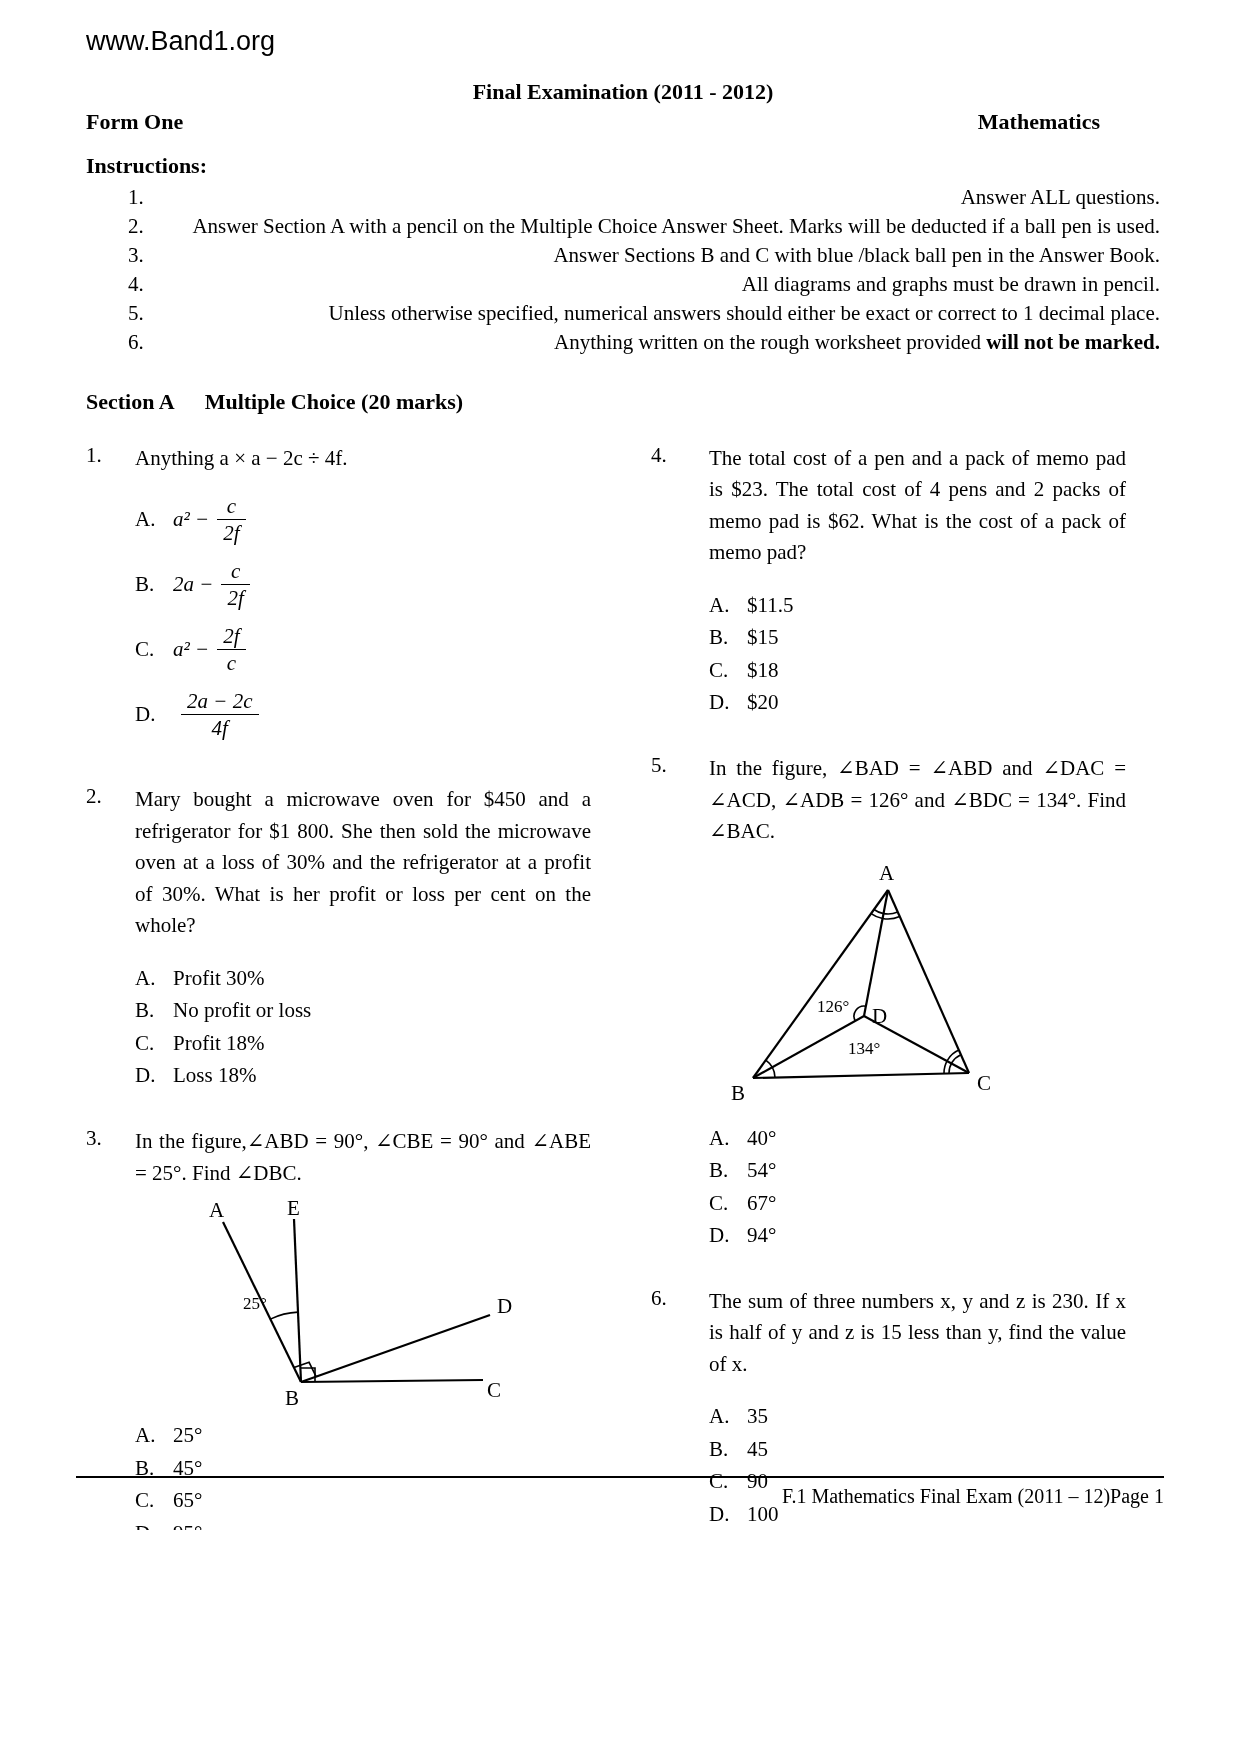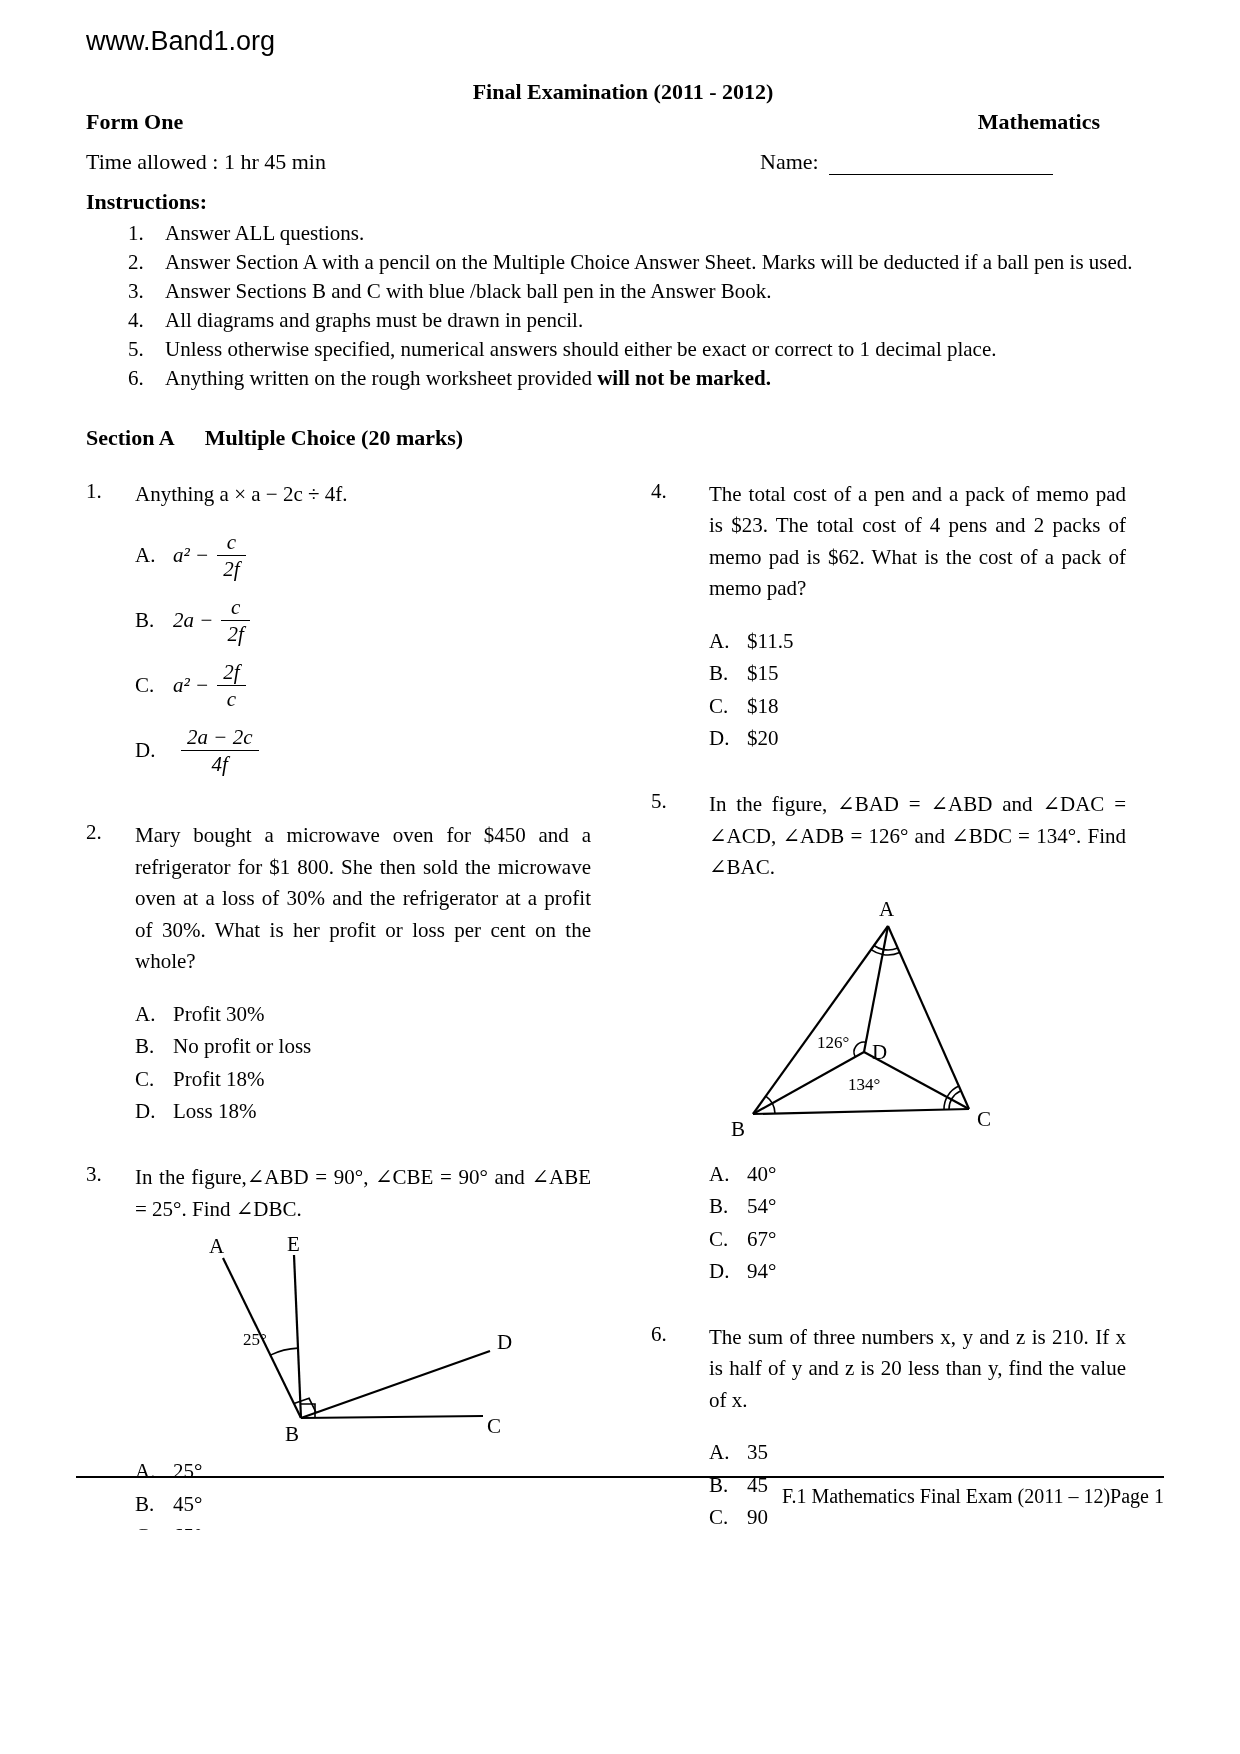--- a/index.html
+++ b/index.html
@@ -79,13 +79,6 @@
       <span>Form One</span>
       <span class="subject">Mathematics</span>
     </div>
-    <div class="info-row">
-      <span>Time allowed : 1 hr 45 min</span>
-      <span class="info-right">
-        <span>Name:</span>
-        <span class="uline uline-name"></span>
-      </span>
-    </div>
   </div>
 
   <div class="instr">

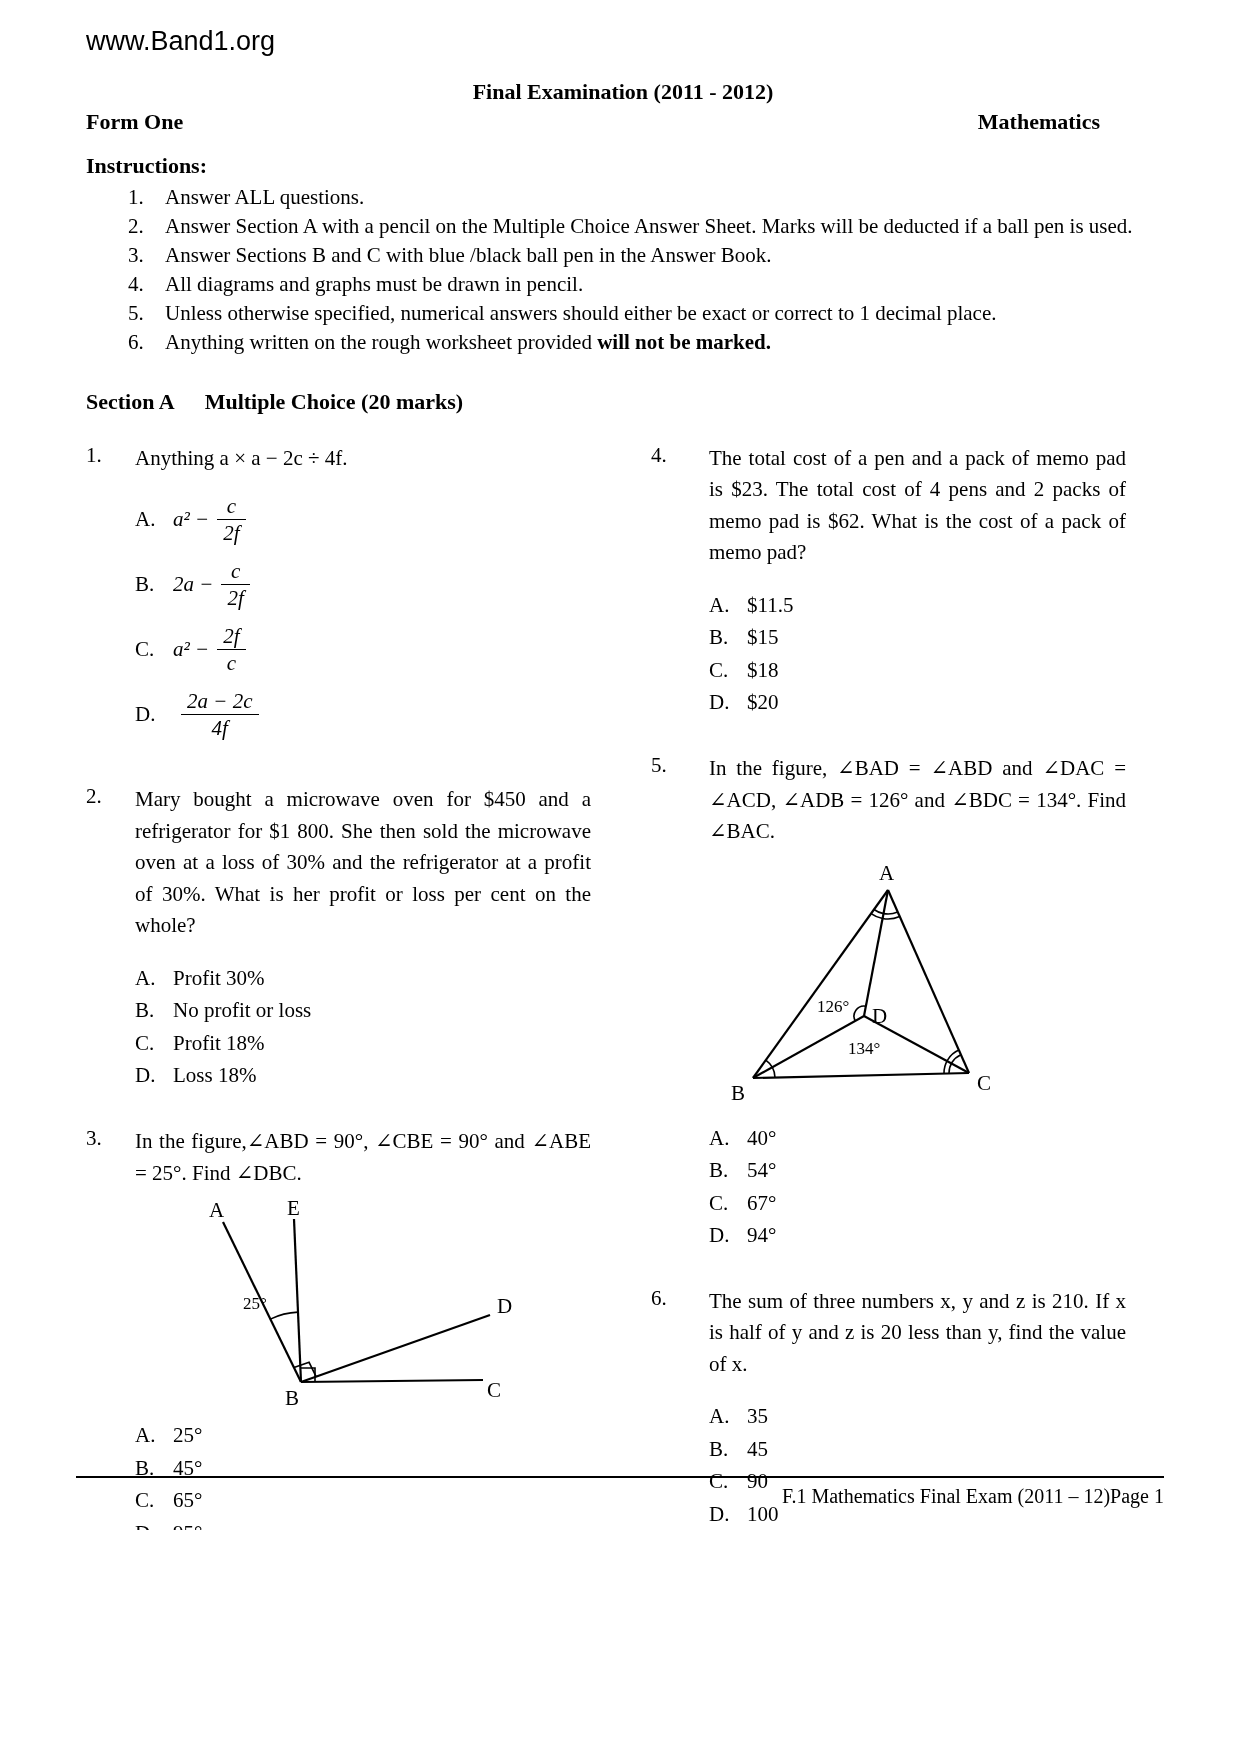--- a/index.html
+++ b/index.html
@@ -31,7 +31,7 @@
   .instr-items { margin-left: 42px; margin-top: 4px; }
   .instr-item { display: flex; line-height: 1.38; }
   .instr-num { width: 37px; flex: 0 0 37px; }
-  .instr-text { flex: 1; }
+  .instr-text { flex: 1; text-align: right; }
   .section-title { margin-top: 32px; font-weight: bold; font-size: 22px; }
   .section-title .gap { display: inline-block; width: 30px; }
   .cols { display: flex; margin-top: 28px; font-size: 21px; }

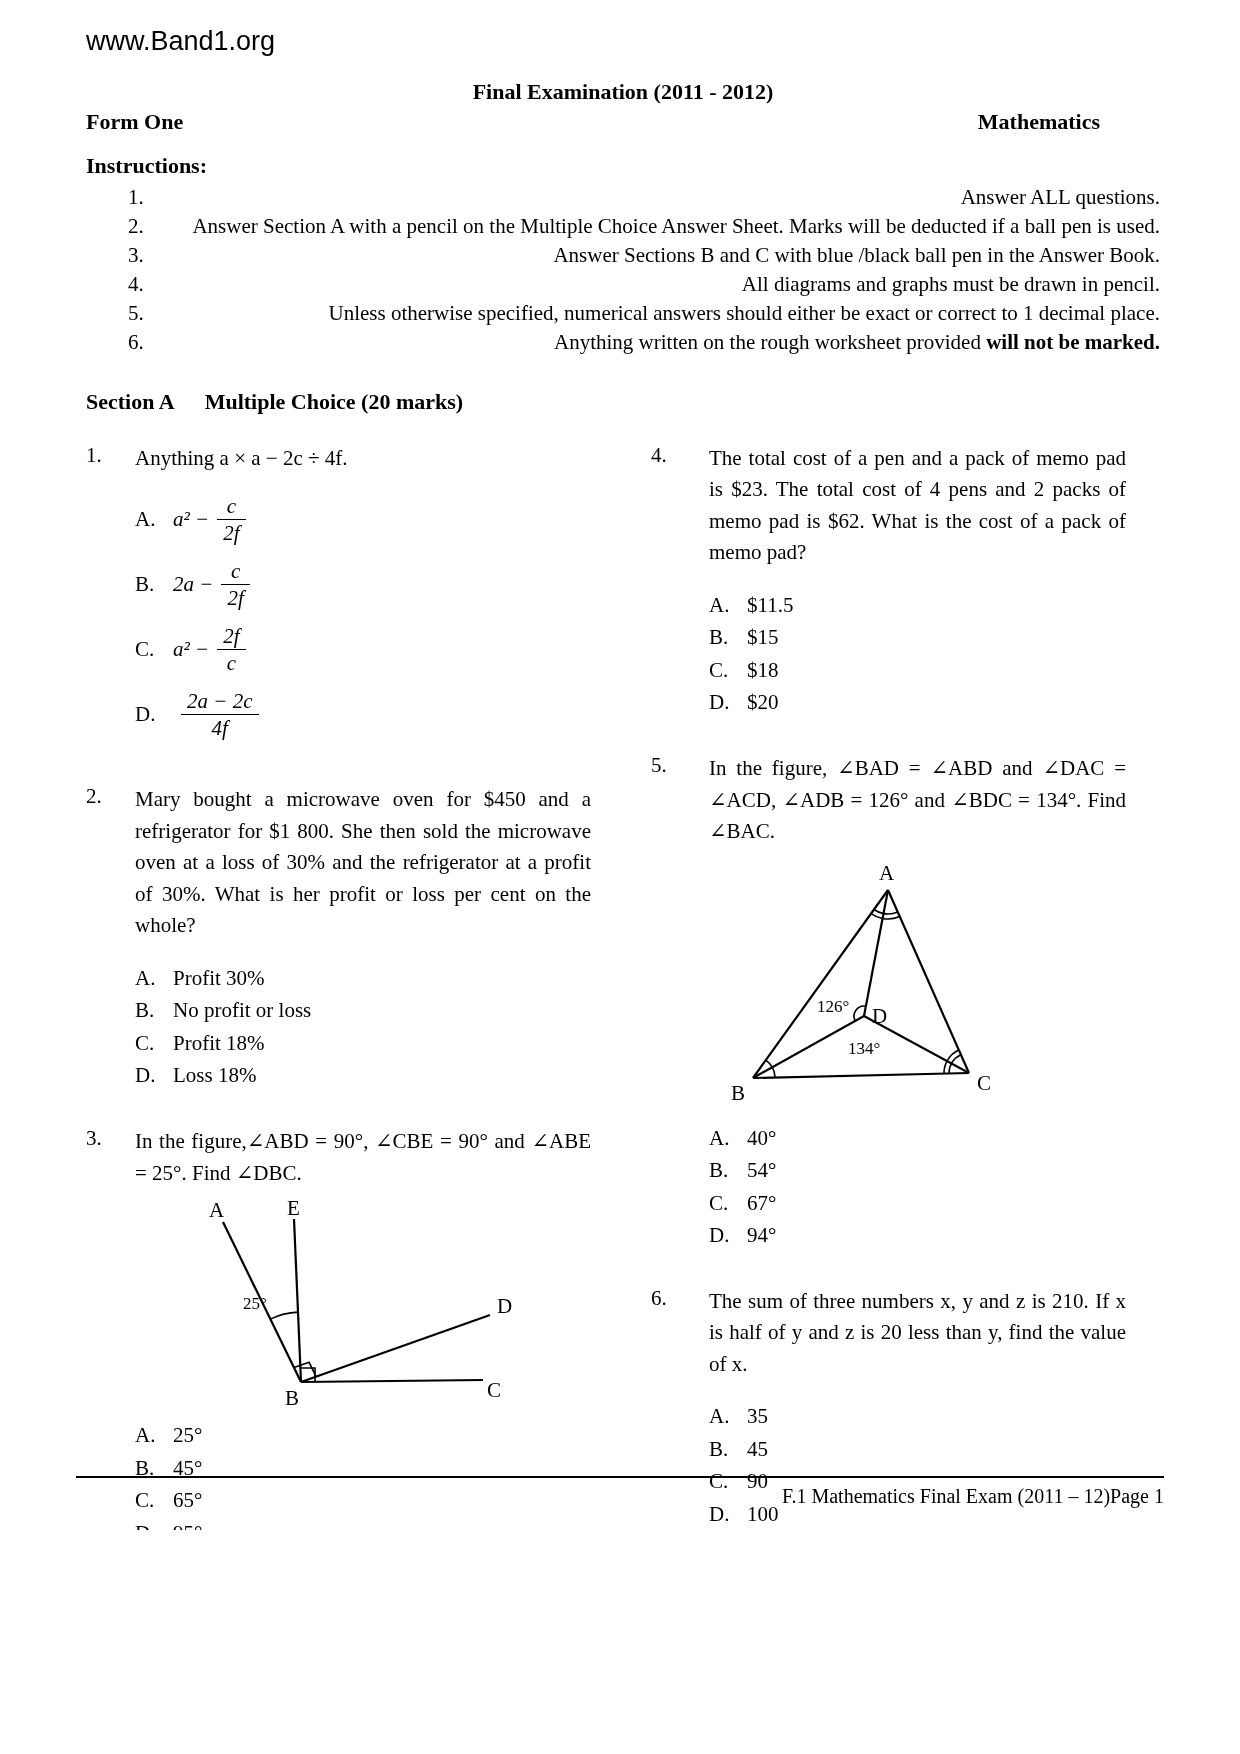--- a/index.html
+++ b/index.html
@@ -304,7 +304,7 @@
       <div class="q">
         <div class="qnum">6.</div>
         <div class="qbody">
-          <p class="qtext">The sum of three numbers x, y and z is 210. If x is half of y and z is 20 less than y, find the value of x.</p>
+          <p class="qtext">The sum of three numbers x, y and z is 230. If x is half of y and z is 15 less than y, find the value of x.</p>
           <div class="opts">
             <div class="opt">
                 <span class="optlabel">A.</span>

